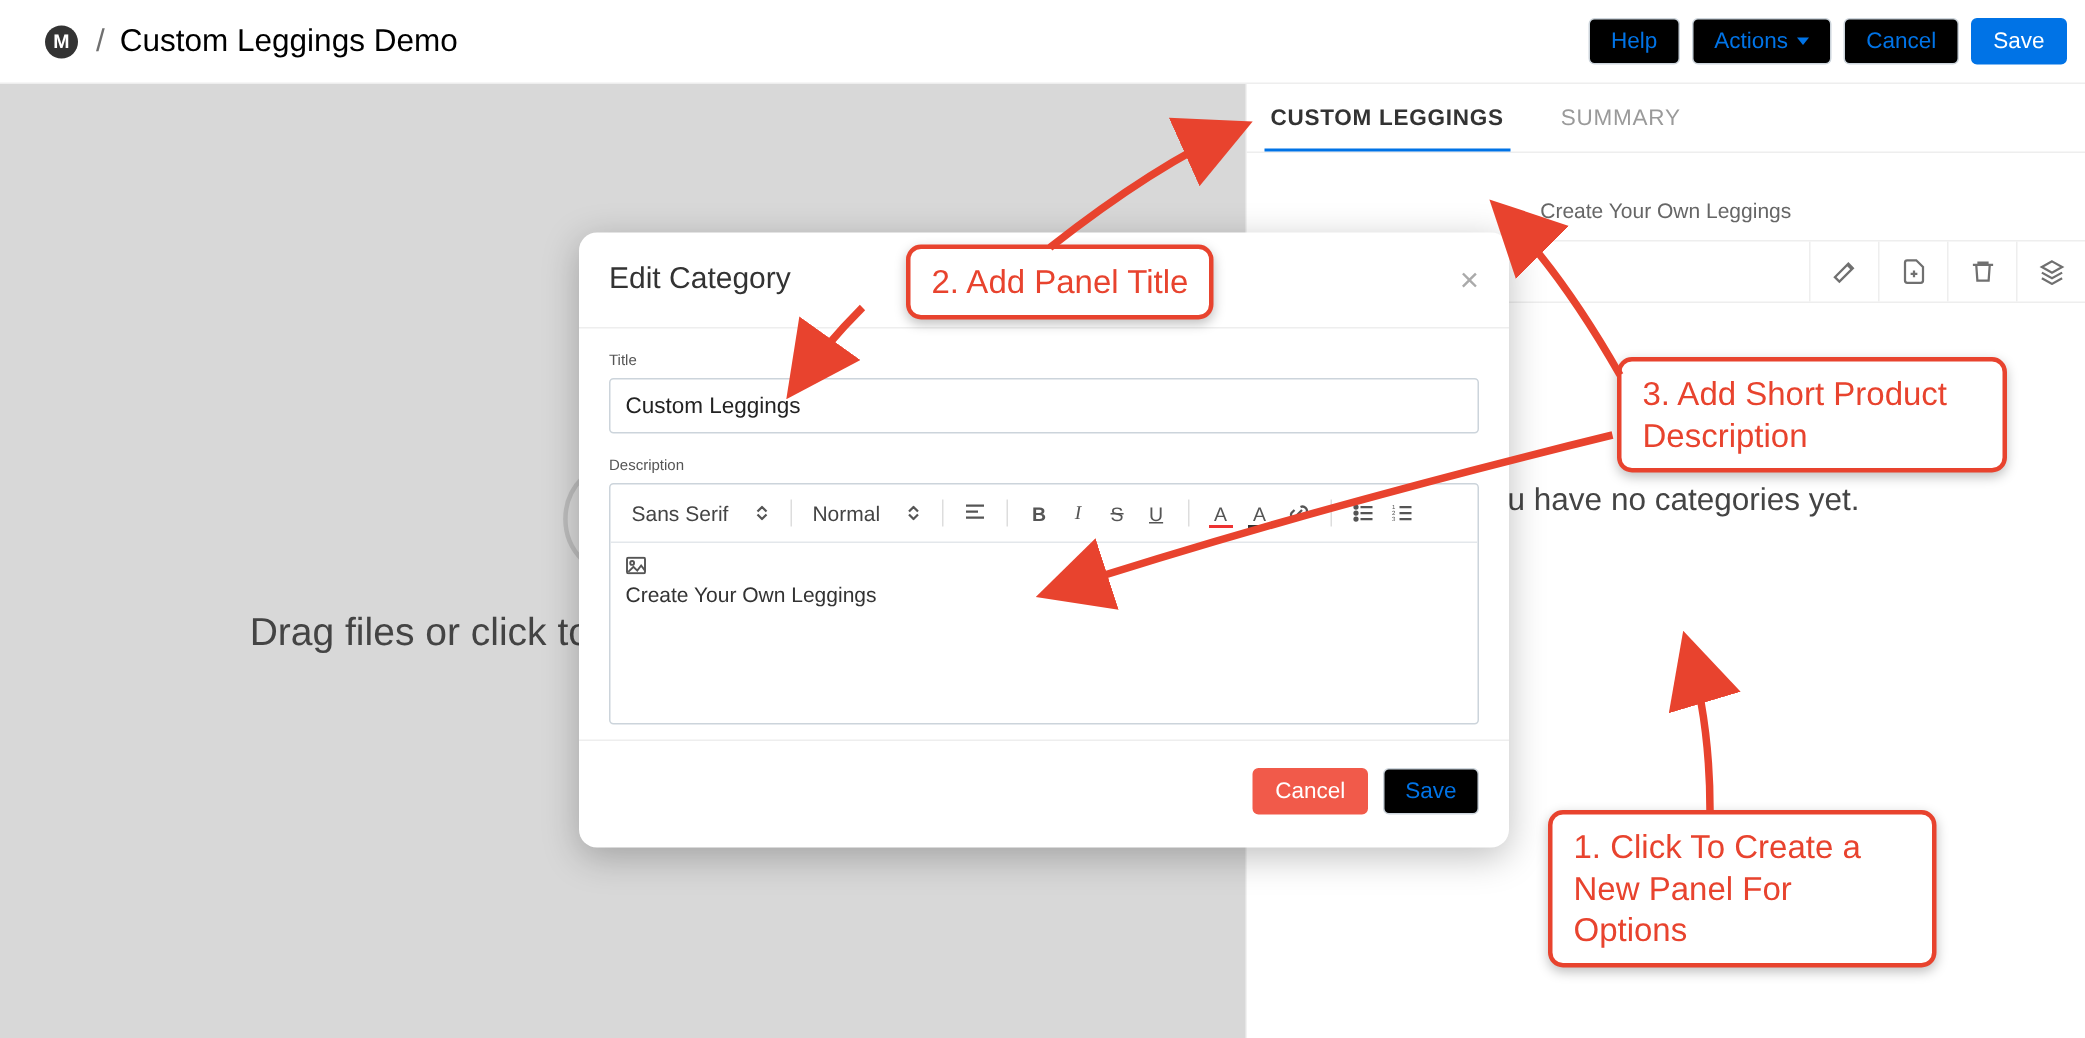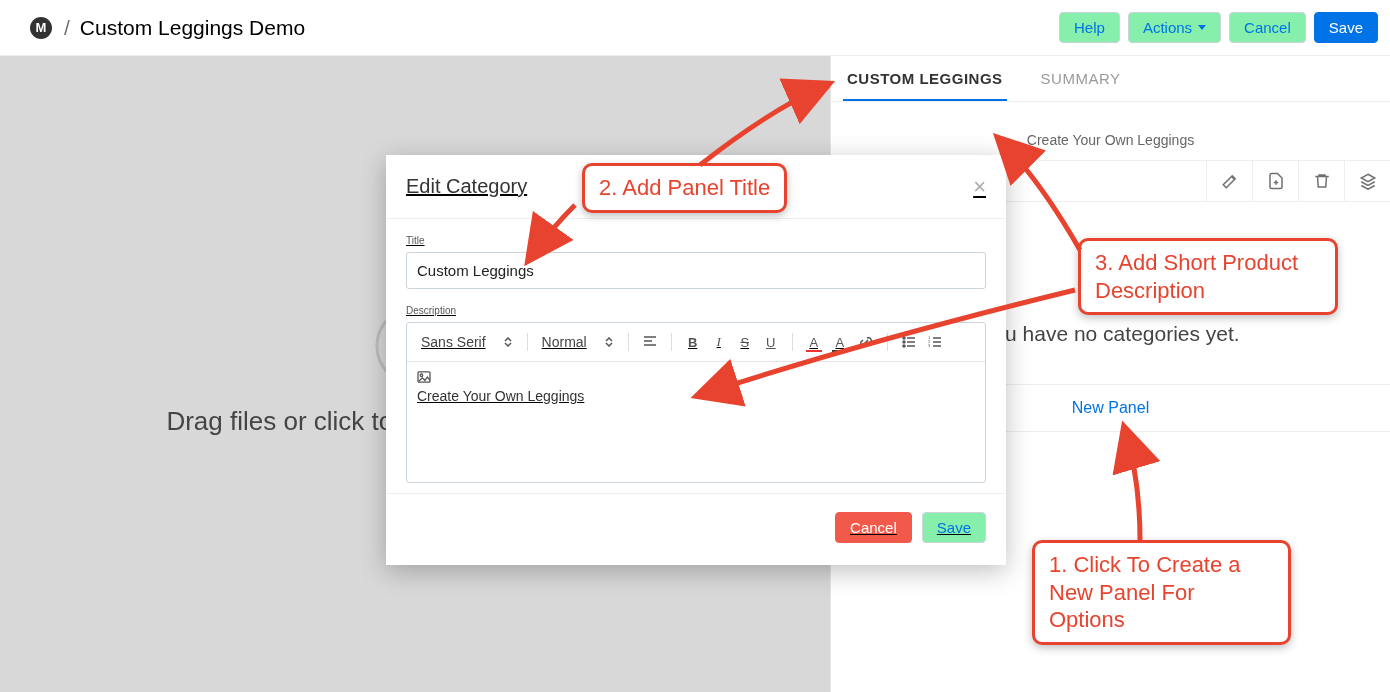--- a/index.html
+++ b/index.html
@@ -43,7 +43,7 @@
   .btn {
     display: inline-flex; align-items: center; gap: 4px;
     border: 1px solid #ccd4db;
-    background: #86efac;
+    background: #000000;
     color: #0073e6;
     padding: 6px 14px;
     border-radius: 4px;

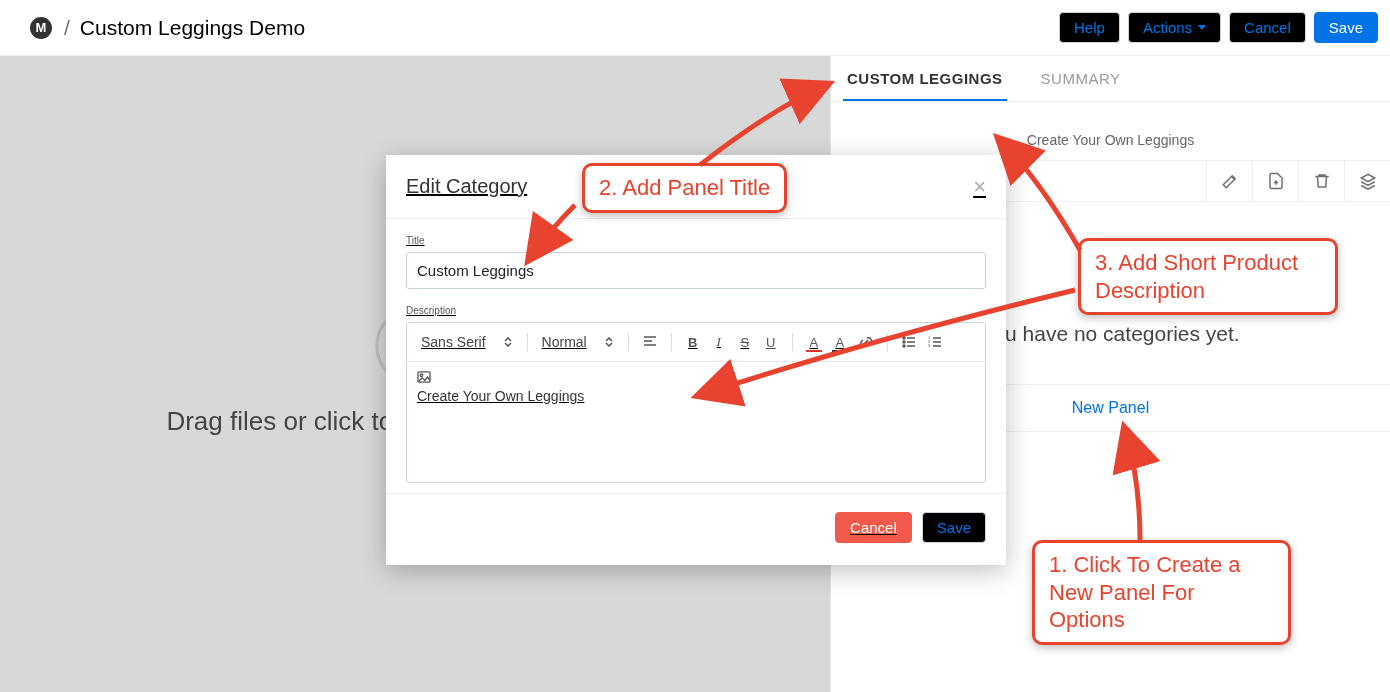--- a/index.html
+++ b/index.html
@@ -171,11 +171,10 @@
     top: 155px;
     width: 620px;
     background: #fff;
-    border-radius: 0;
+    border-radius: 12px;
     box-shadow: 0 6px 24px rgba(0,0,0,0.25);
     display: flex;
     flex-direction: column;
-    text-decoration: underline;
   }
   .modal-header {
     display: flex;

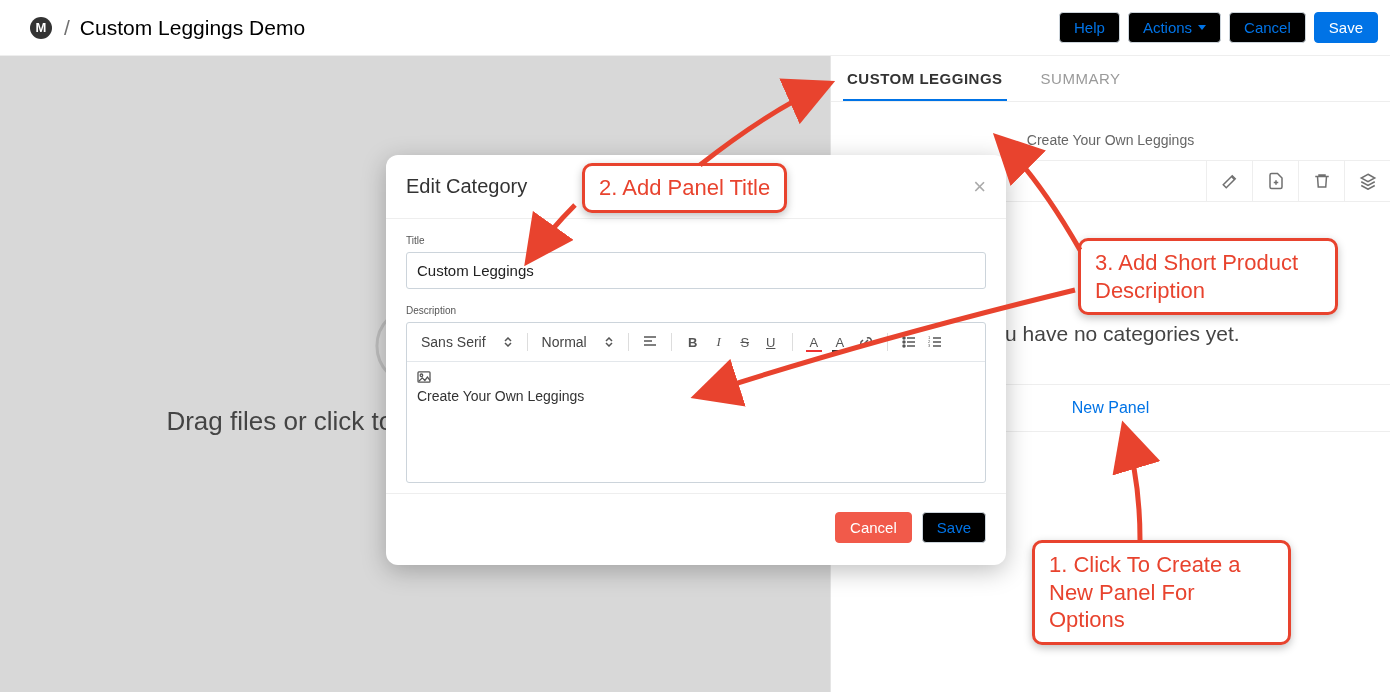--- a/index.html
+++ b/index.html
@@ -439,7 +439,7 @@
   </div>
 </div>
 
-<div class="callout" style="left:582px; top:163px;">2. Add Panel Title</div>
+<div class="callout" style="left:604px; top:163px;">2. Add Panel Title</div>
 <div class="callout" style="left:1078px; top:238px; width:260px;">3. Add Short Product Description</div>
 <div class="callout" style="left:1032px; top:540px; width:259px;">1. Click To Create a New Panel For Options</div>
 

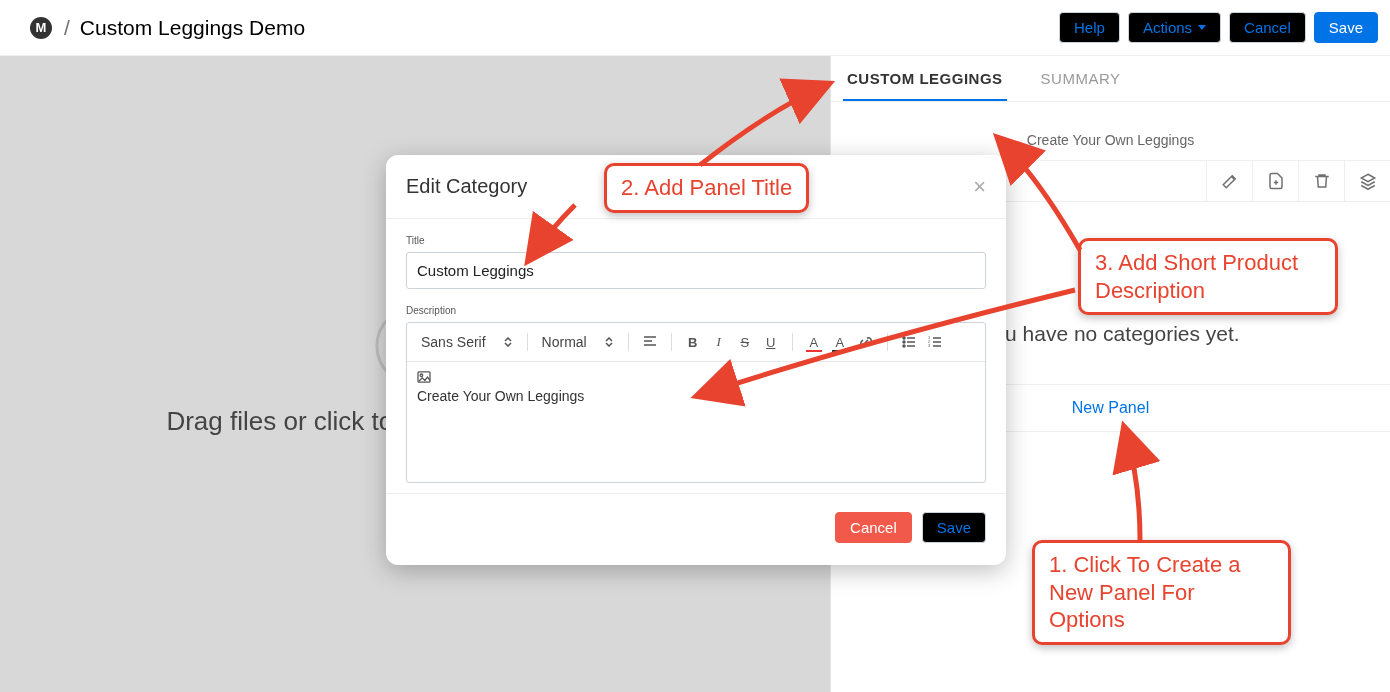--- a/index.html
+++ b/index.html
@@ -348,7 +348,6 @@
 
     <div class="empty-state">You have no categories yet.</div>
 
-    <div class="new-panel-row">New Panel</div>
   </div>
 </div>
 

